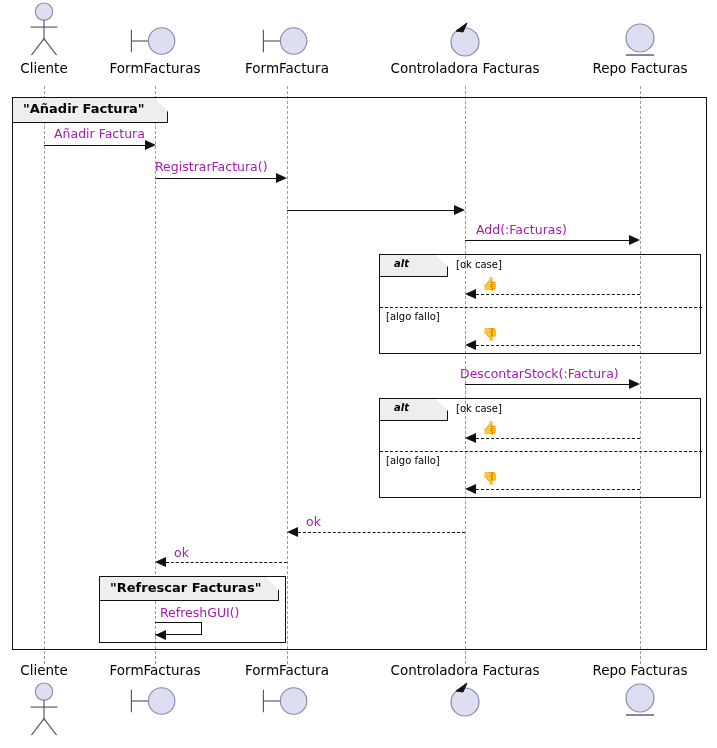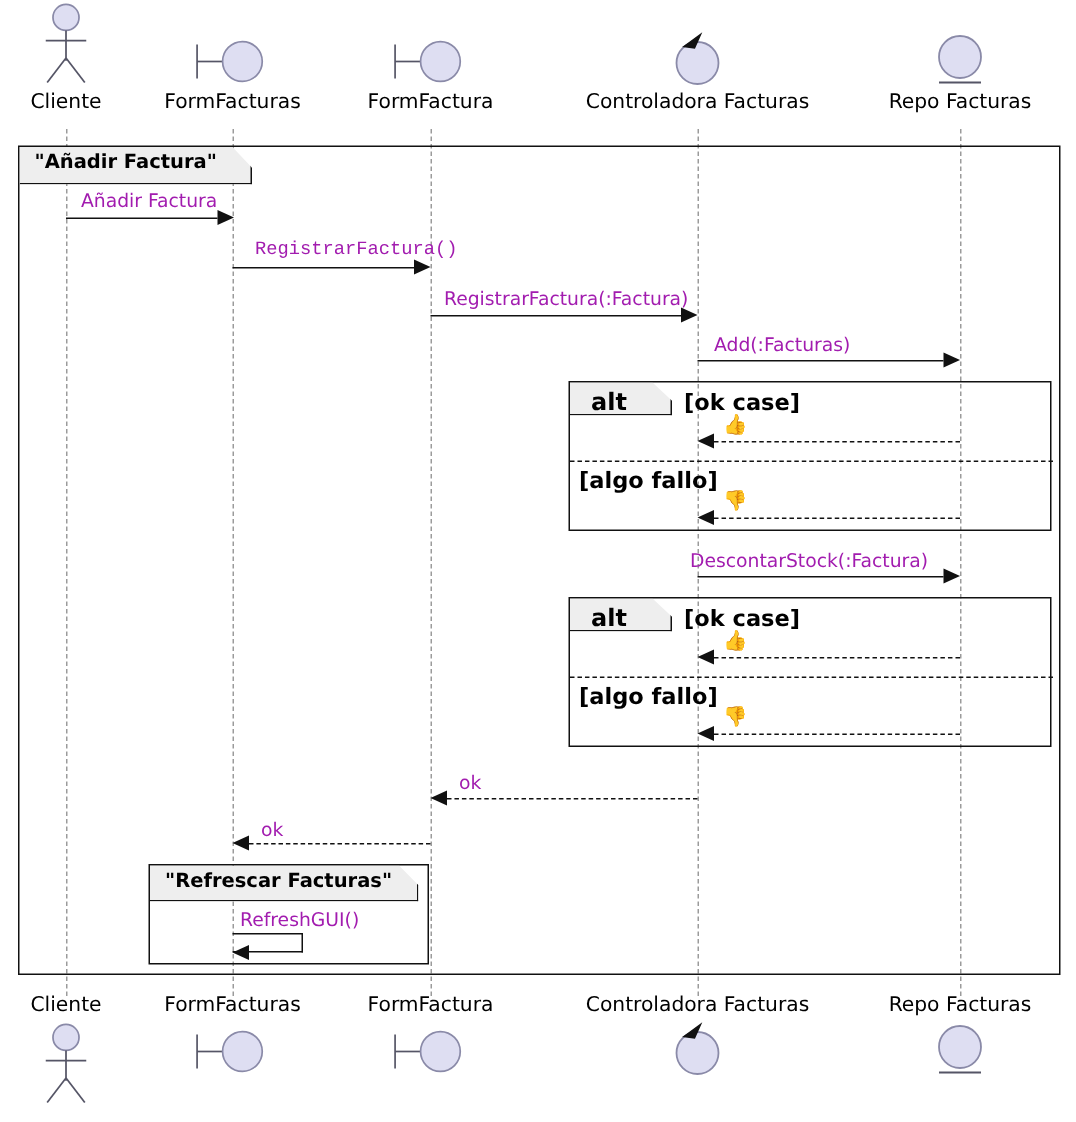--- a/index.html
+++ b/index.html
@@ -210,7 +210,7 @@
   <div class="msg-line" style="left:44px; top:145px; width:101px;"></div>
   <div class="arrow-head arrow-right" style="left:145px; top:140px;"></div>
 
-  <div class="msg-label" style="left:170px; top:159px;font-family:Liberation Mono, monospace;">RegistrarFactura()</div>
+  <div class="msg-label" style="left:155px; top:159px;">RegistrarFactura()</div>
   <div class="msg-line" style="left:155px; top:178px; width:121px;"></div>
   <div class="arrow-head arrow-right" style="left:276px; top:173px;"></div>
 

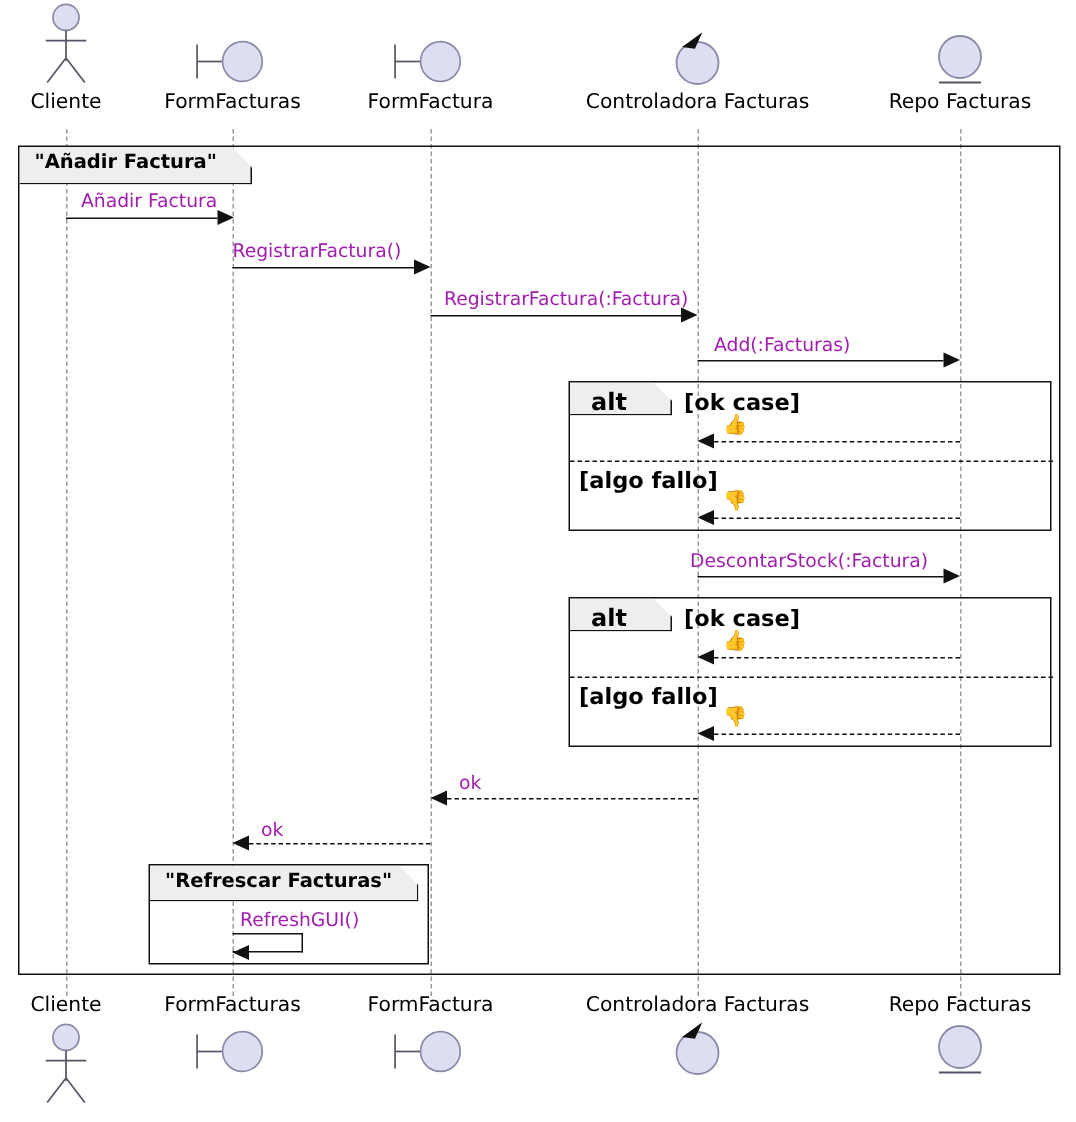--- a/index.html
+++ b/index.html
@@ -214,7 +214,6 @@
   <div class="msg-line" style="left:155px; top:178px; width:121px;"></div>
   <div class="arrow-head arrow-right" style="left:276px; top:173px;"></div>
 
-  <div class="msg-label" style="left:296px; top:191px;">RegistrarFactura(:Factura)</div>
   <div class="msg-line" style="left:287px; top:210px; width:167px;"></div>
   <div class="arrow-head arrow-right" style="left:454px; top:205px;"></div>
 

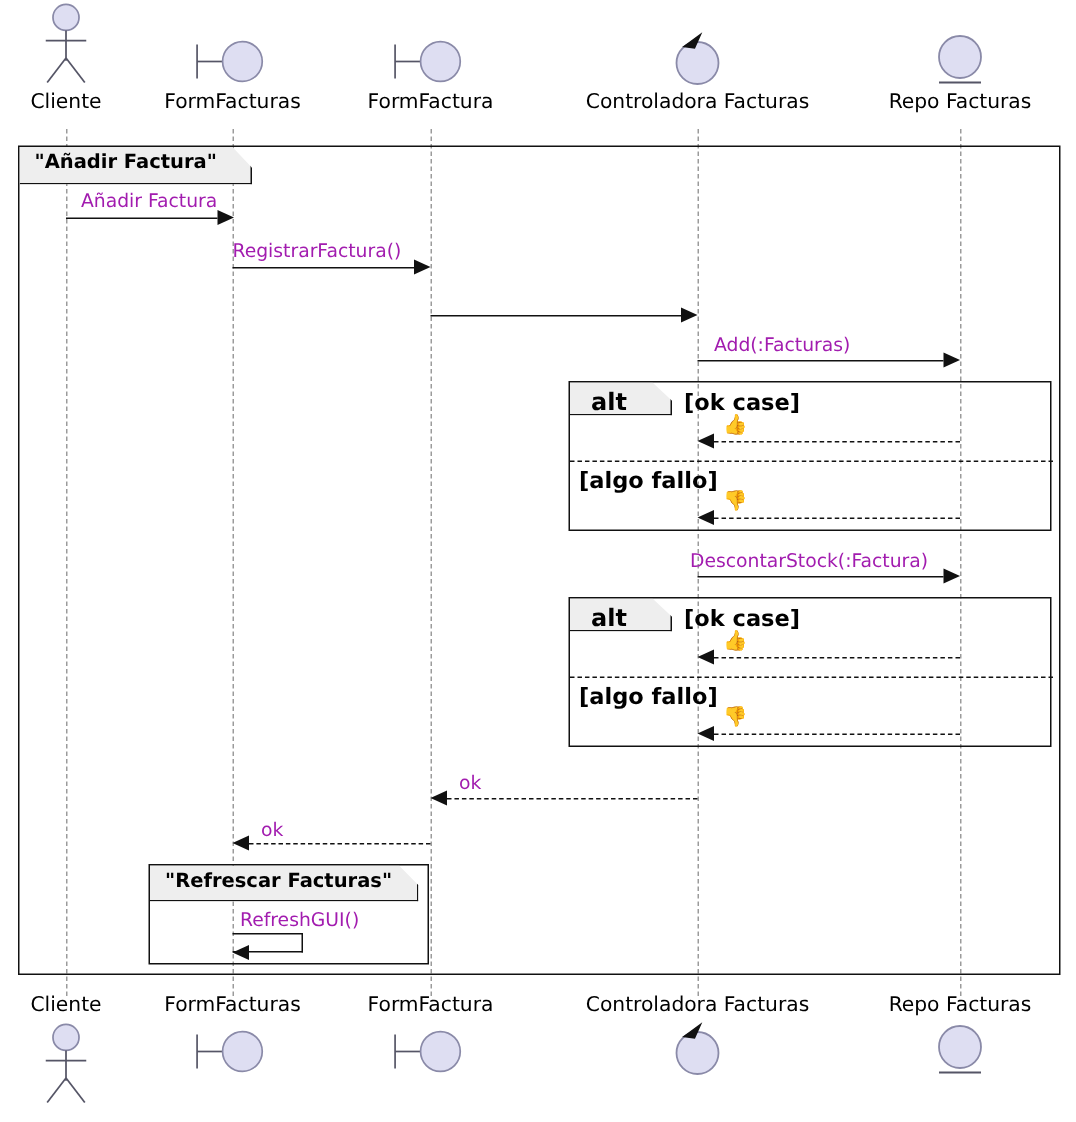--- a/index.html
+++ b/index.html
@@ -80,8 +80,9 @@
   }
   .alt-op {
     font-weight: bold;
-    font-size: 16px;
+    font-size: 10px;
     padding: 2px 26px 2px 14px;
+    font-style: italic;
   }
   .guard {
     position: absolute;

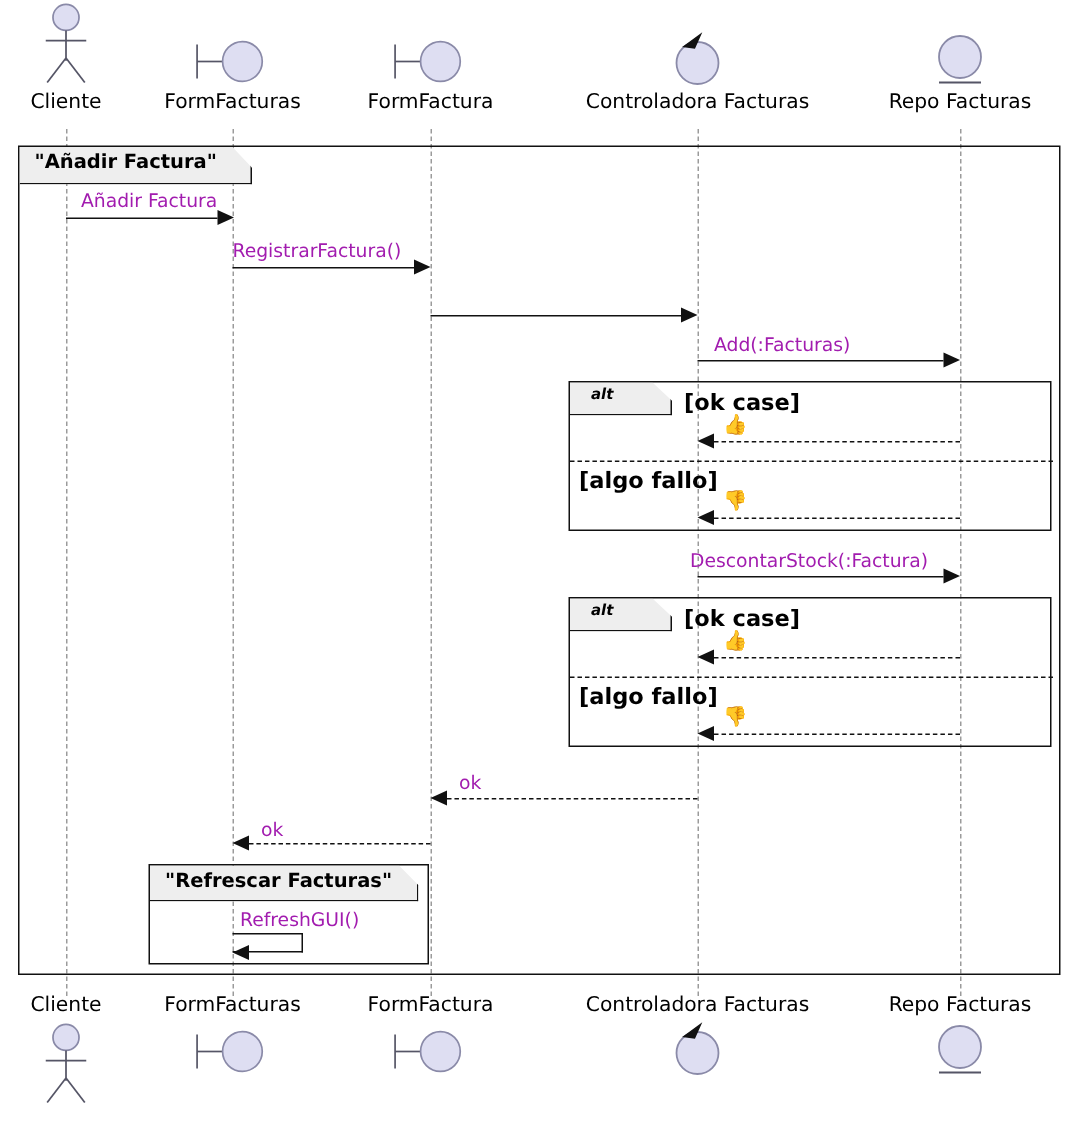--- a/index.html
+++ b/index.html
@@ -86,8 +86,8 @@
   }
   .guard {
     position: absolute;
-    font-weight: bold;
-    font-size: 15px;
+    font-weight: normal;
+    font-size: 10px;
     white-space: nowrap;
   }
   .alt-divider {

